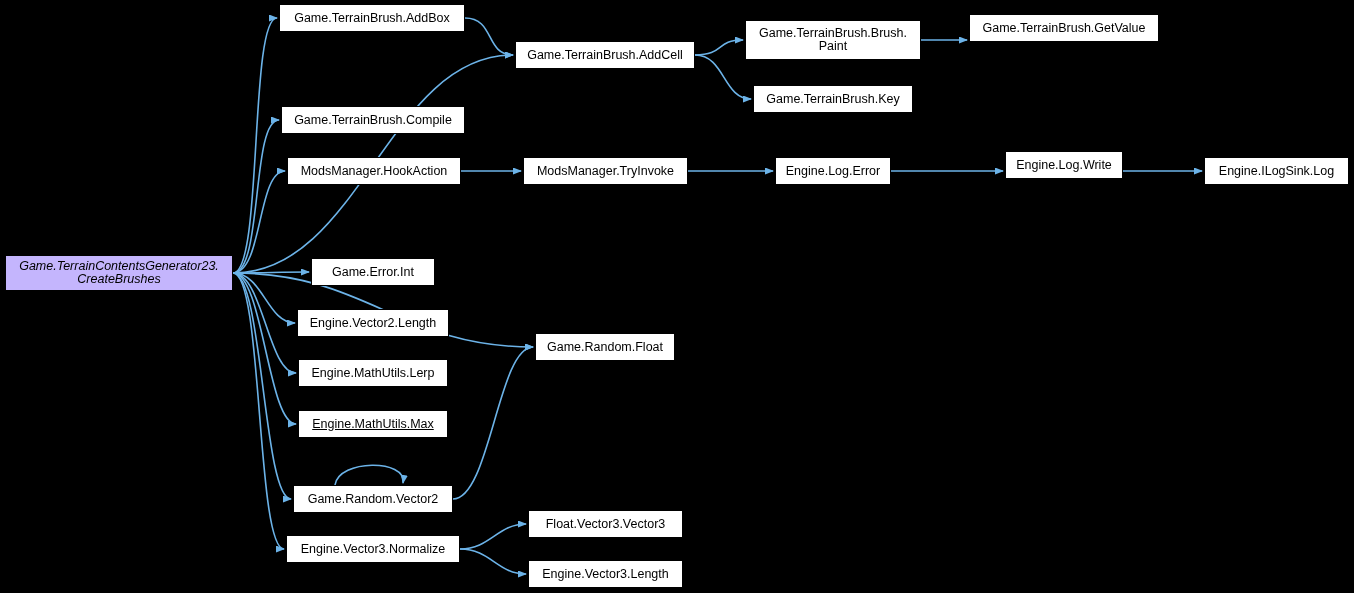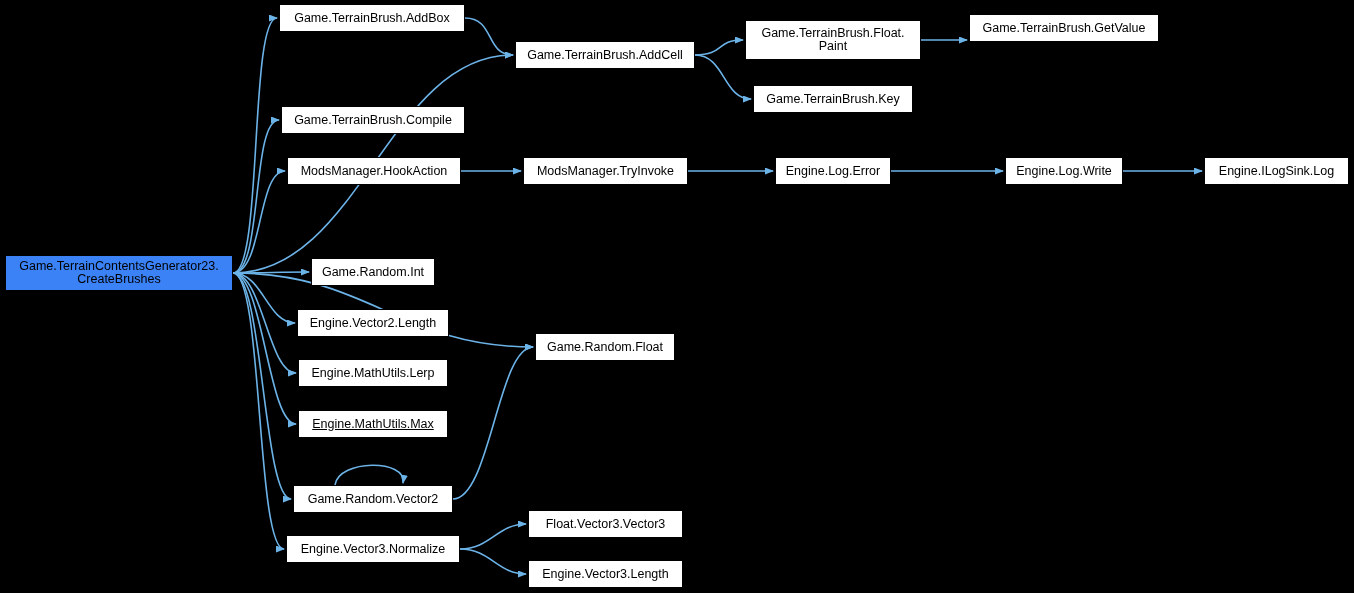--- a/index.html
+++ b/index.html
@@ -82,7 +82,7 @@
 CreateBrushes</span></div>
       <div class="node" style="left: 279px; top: 4px; width: 186px; height: 28px;"><span>Game.TerrainBrush.AddBox</span></div>
       <div class="node" style="left: 515px; top: 41px; width: 180px; height: 28px;"><span>Game.TerrainBrush.AddCell</span></div>
-      <div class="node" style="left: 745px; top: 20px; width: 176px; height: 40px;"><span>Game.TerrainBrush.Float.
+      <div class="node" style="left: 745px; top: 20px; width: 176px; height: 40px;"><span>Game.TerrainBrush.Brush.
 Paint</span></div>
       <div class="node" style="left: 969px; top: 14px; width: 190px; height: 28px;"><span>Game.TerrainBrush.GetValue</span></div>
       <div class="node" style="left: 753px; top: 85px; width: 160px; height: 28px;"><span>Game.TerrainBrush.Key</span></div>

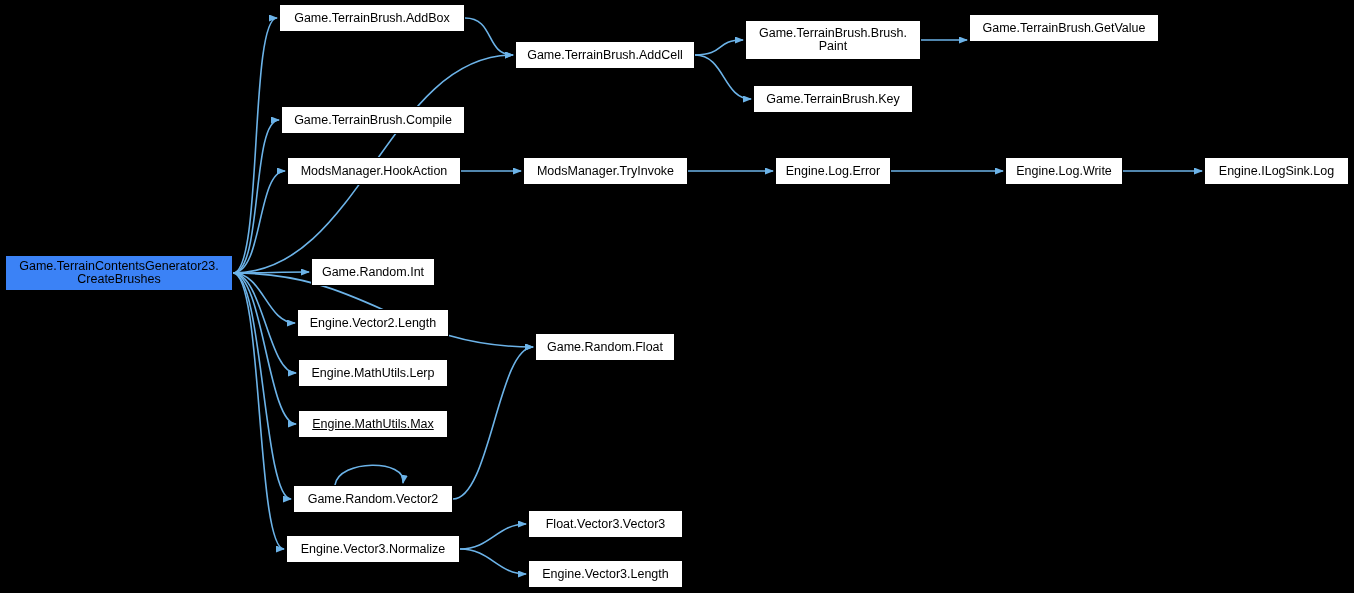--- a/index.html
+++ b/index.html
@@ -90,7 +90,7 @@
       <div class="node" style="left: 287px; top: 157px; width: 174px; height: 28px;"><span>ModsManager.HookAction</span></div>
       <div class="node" style="left: 523px; top: 157px; width: 165px; height: 28px;"><span>ModsManager.TryInvoke</span></div>
       <div class="node" style="left: 775px; top: 157px; width: 116px; height: 28px;"><span>Engine.Log.Error</span></div>
-      <div class="node" style="left: 1005px; top: 157px; width: 118px; height: 28px;"><span>Engine.Log.Write</span></div>
+      <div class="node" style="left: 1005px; top: 151px; width: 118px; height: 28px;"><span>Engine.Log.Write</span></div>
       <div class="node" style="left: 1204px; top: 157px; width: 145px; height: 28px;"><span>Engine.ILogSink.Log</span></div>
       <div class="node" style="left: 311px; top: 258px; width: 124px; height: 28px;"><span>Game.Random.Int</span></div>
       <div class="node" style="left: 297px; top: 309px; width: 152px; height: 28px;"><span>Engine.Vector2.Length</span></div>

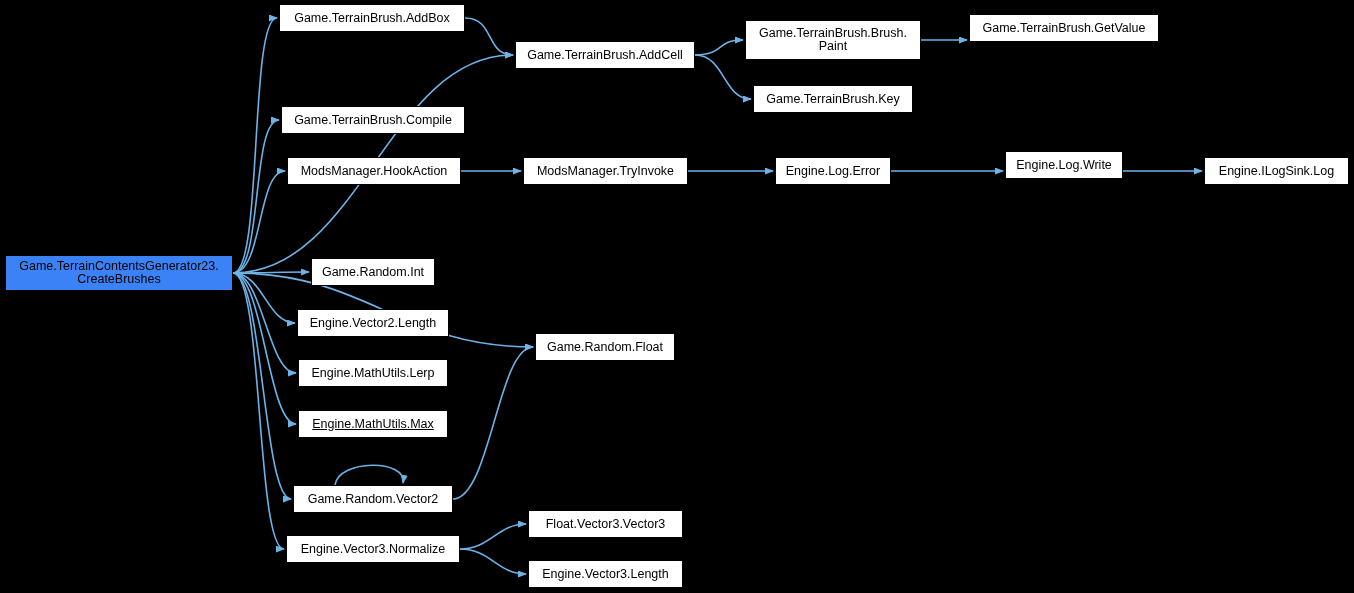--- a/index.html
+++ b/index.html
@@ -38,7 +38,8 @@
     padding: 0 3px;
   }
   .node.root {
-    background: #3b82f6;
+    background: #c4b5fd;
+    font-style: italic;
   }
 </style>
 </head>

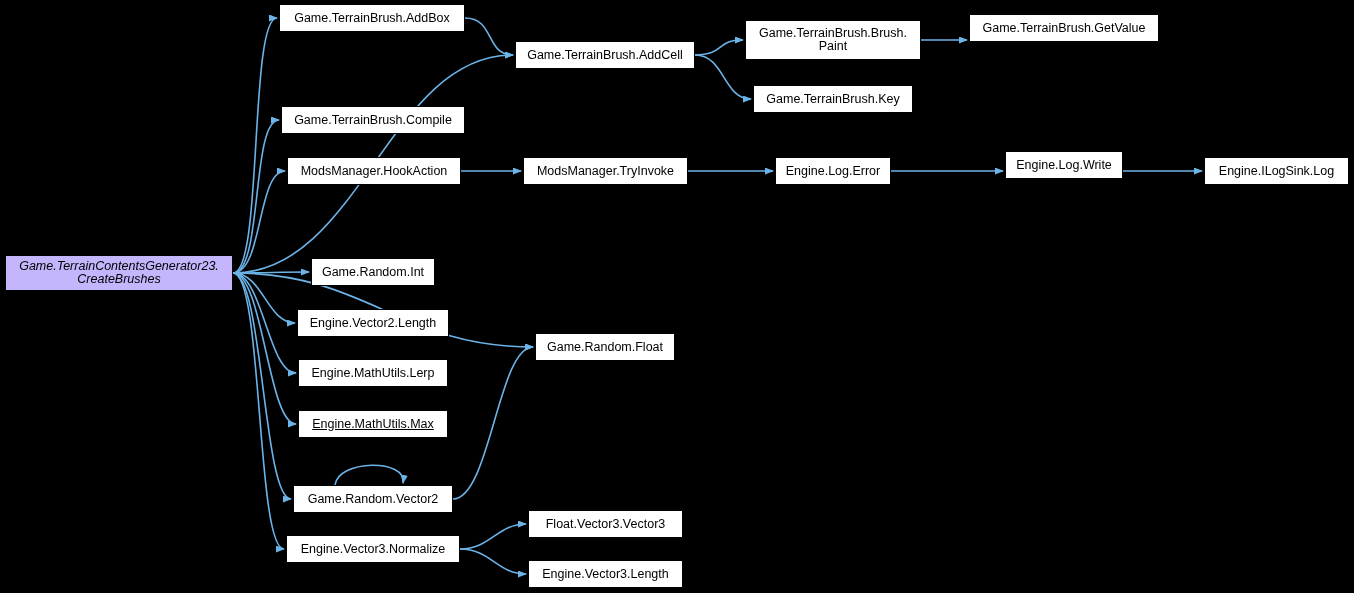--- a/index.html
+++ b/index.html
@@ -93,7 +93,7 @@
       <div class="node" style="left: 775px; top: 157px; width: 116px; height: 28px;"><span>Engine.Log.Error</span></div>
       <div class="node" style="left: 1005px; top: 151px; width: 118px; height: 28px;"><span>Engine.Log.Write</span></div>
       <div class="node" style="left: 1204px; top: 157px; width: 145px; height: 28px;"><span>Engine.ILogSink.Log</span></div>
-      <div class="node" style="left: 311px; top: 258px; width: 124px; height: 28px;"><span>Game.Random.Int</span></div>
+      <div class="node" style="left: 311px; top: 258px; width: 124px; height: 28px;"><span>Game.Error.Int</span></div>
       <div class="node" style="left: 297px; top: 309px; width: 152px; height: 28px;"><span>Engine.Vector2.Length</span></div>
       <div class="node" style="left: 535px; top: 333px; width: 140px; height: 28px;"><span>Game.Random.Float</span></div>
       <div class="node" style="left: 298px; top: 359px; width: 150px; height: 28px;"><span>Engine.MathUtils.Lerp</span></div>

